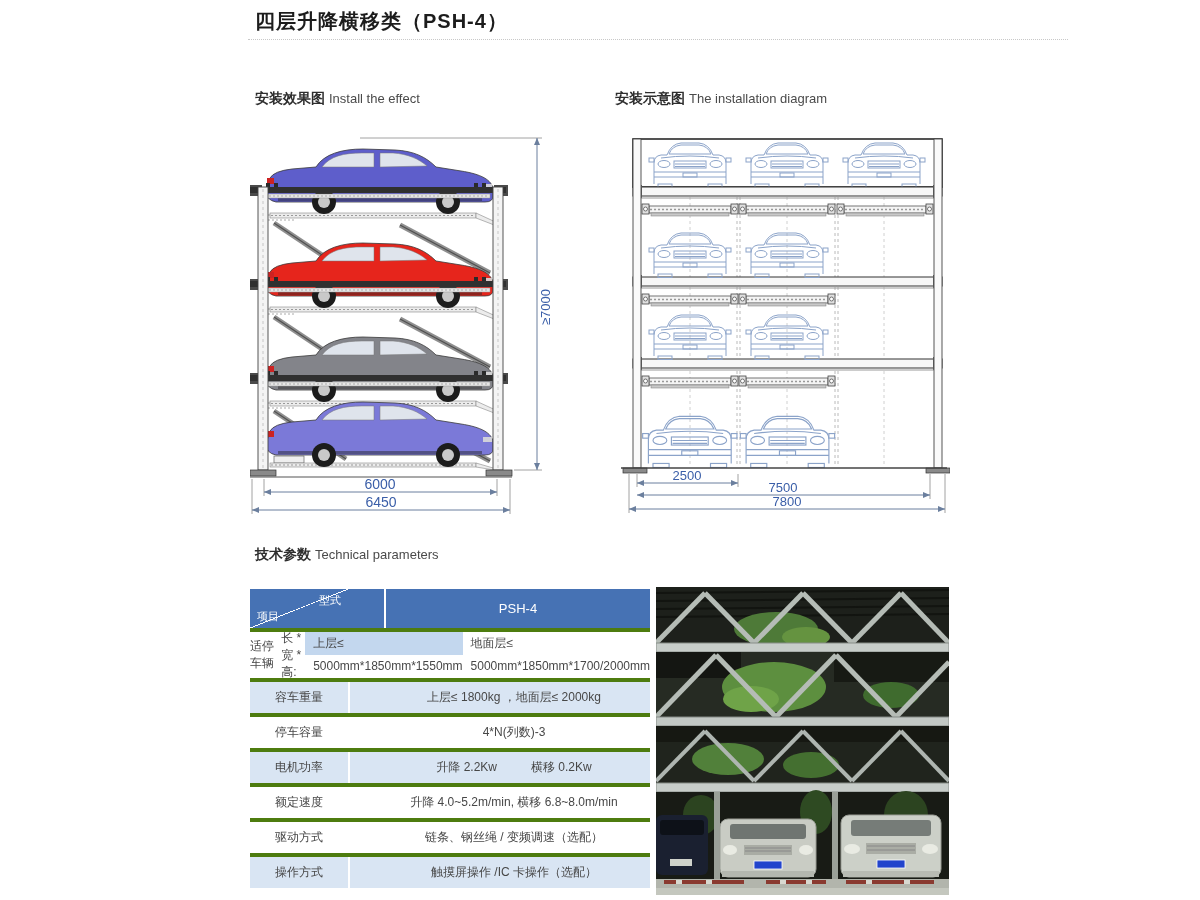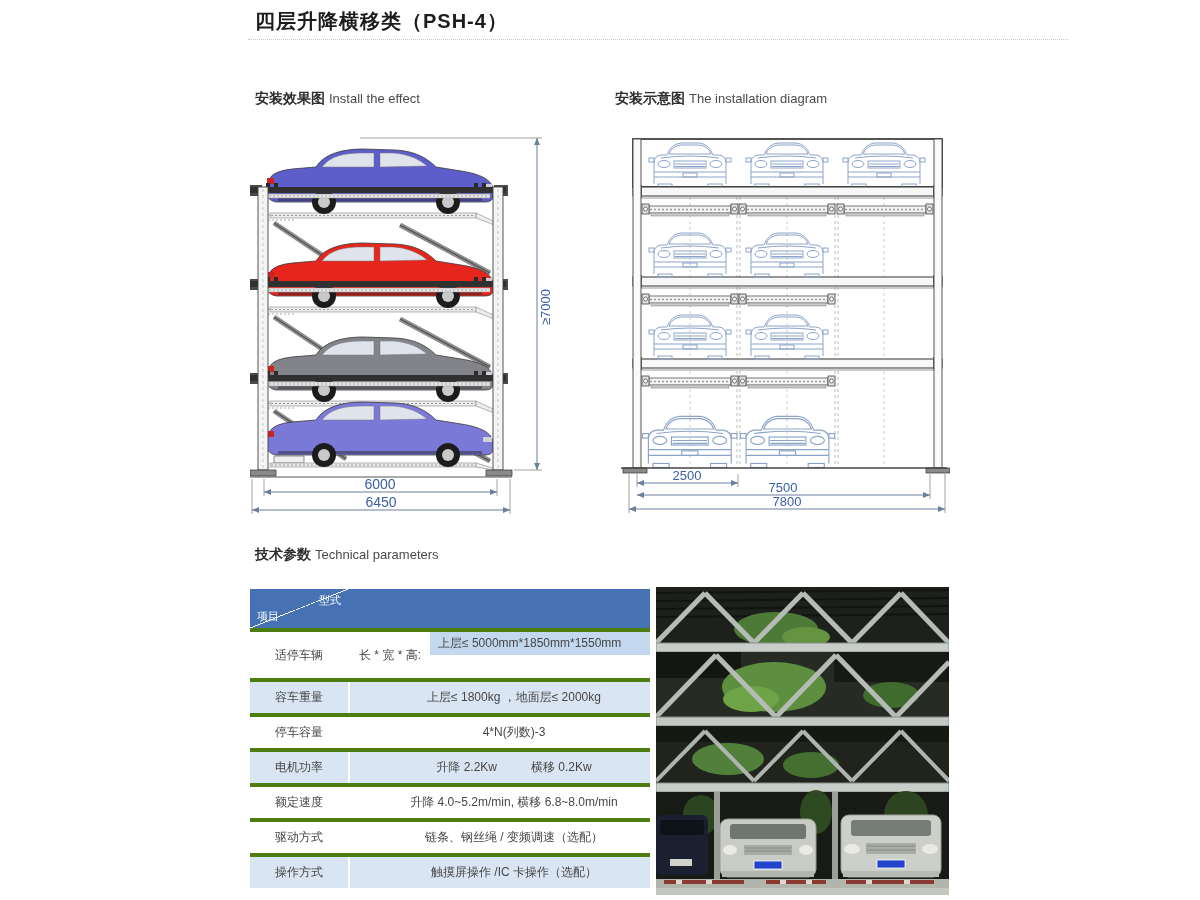--- a/index.html
+++ b/index.html
@@ -285,6 +285,7 @@
         <span class="c-top">型式</span>
         <span class="c-bot">项目</span>
       </div>
+      <div class="model">PSH-4</div>
     </div>
 
     <div class="t-row row1">

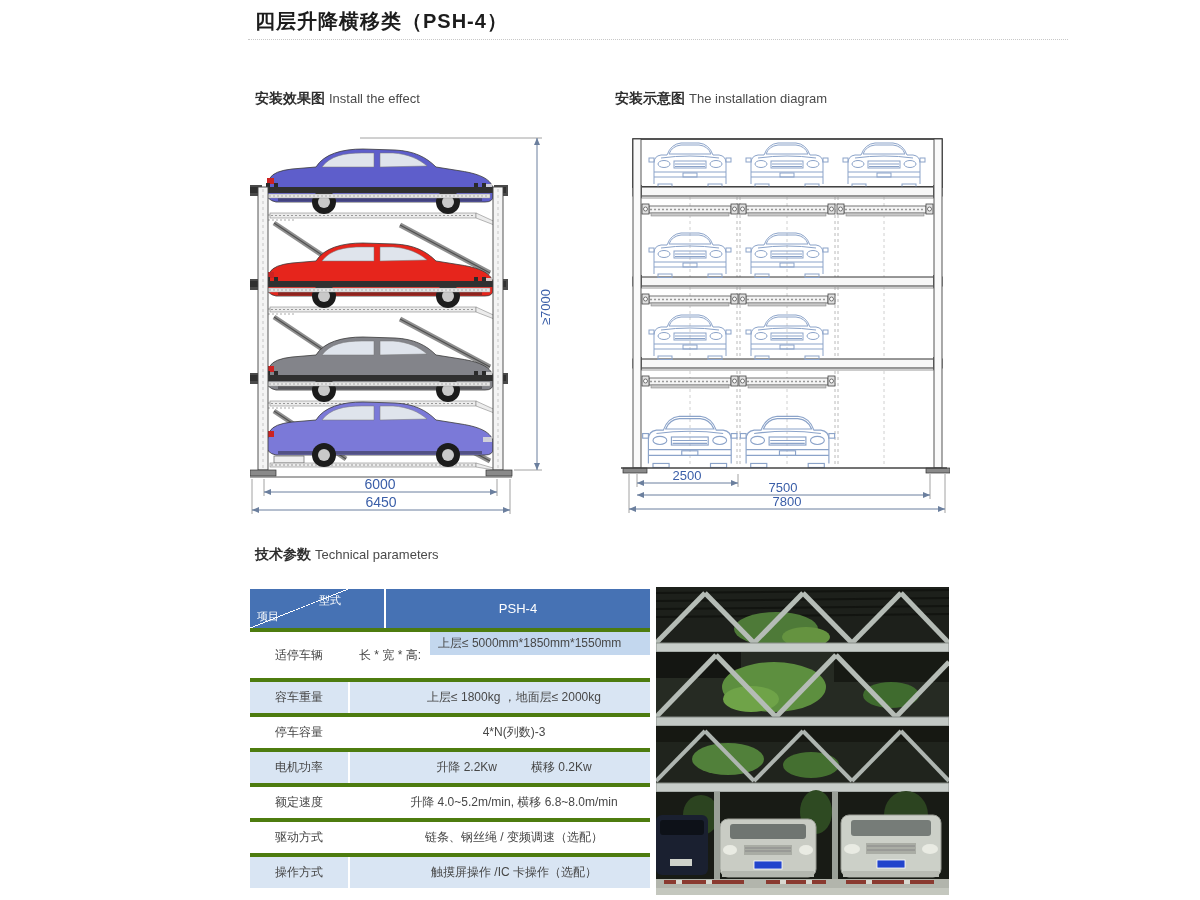--- a/index.html
+++ b/index.html
@@ -32,7 +32,7 @@
   .t-val{flex:1;display:flex;align-items:center;justify-content:center;text-align:center;padding-left:28px;}
   .row1{height:46px;}
   .row1 .t-mid{width:80px;display:flex;align-items:center;justify-content:center;}
-  .row1 .t-stack{flex:1;display:flex;flex-direction:column;border-left:0;}
+  .row1 .t-stack{flex:1;display:flex;border-left:0;}
   .row1 .t-stack .s{height:23px;line-height:23px;padding-left:8px;text-align:left;}
   .row1 .t-stack .s1{background:#c3d7ee;}
   .rowN{height:31px;line-height:31px;}

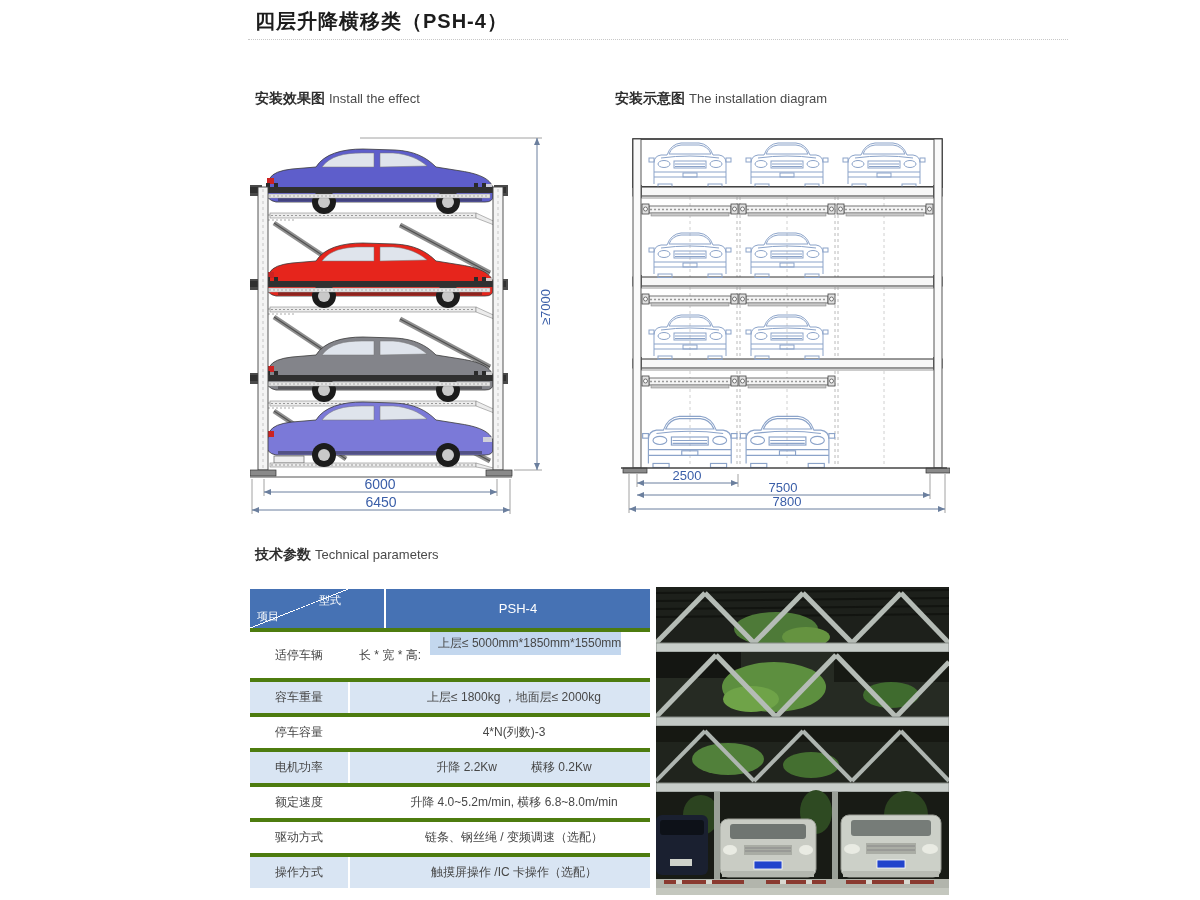--- a/index.html
+++ b/index.html
@@ -293,6 +293,7 @@
       <div class="t-mid">长 * 宽 * 高:</div>
       <div class="t-stack">
         <div class="s s1">上层≤ 5000mm*1850mm*1550mm</div>
+        <div class="s">地面层≤ 5000mm*1850mm*1700/2000mm</div>
       </div>
     </div>
 

